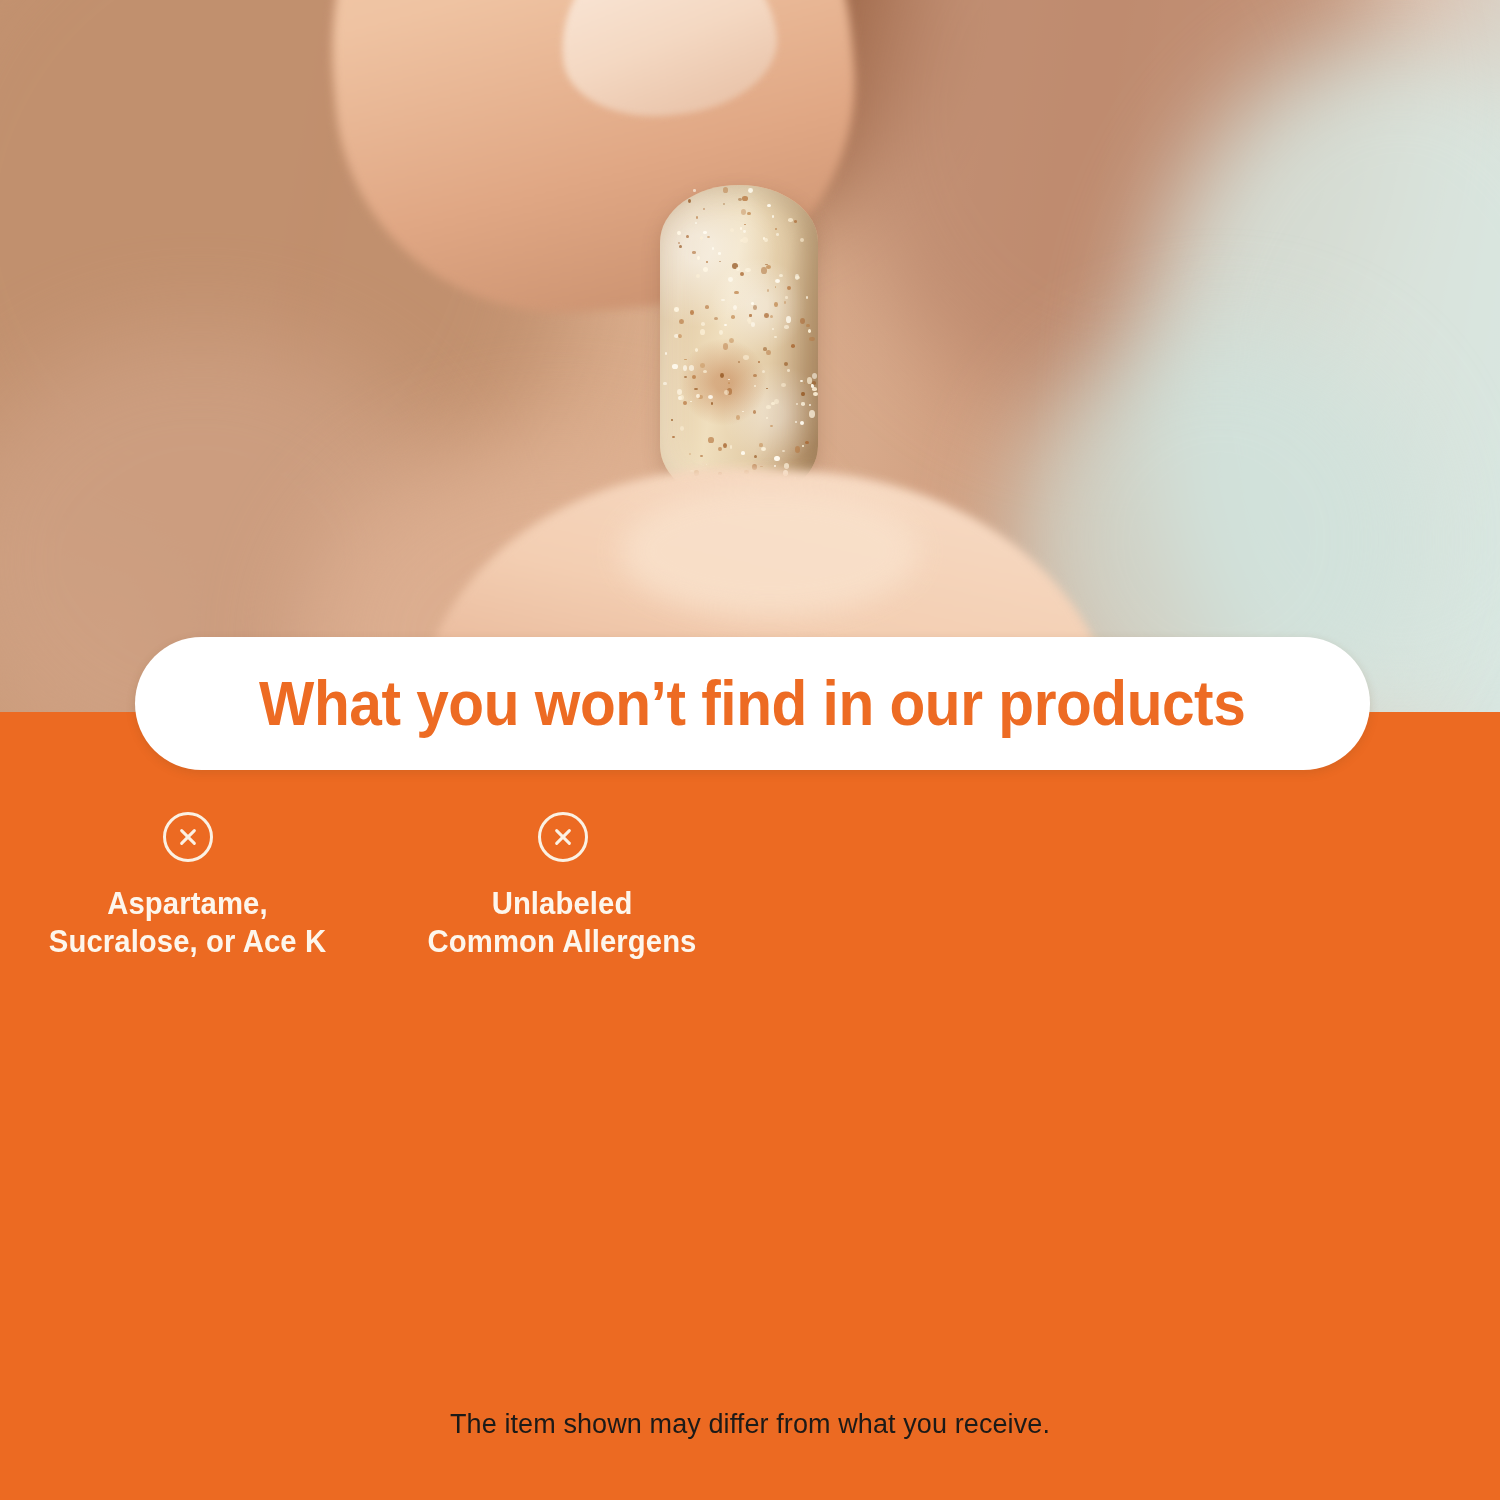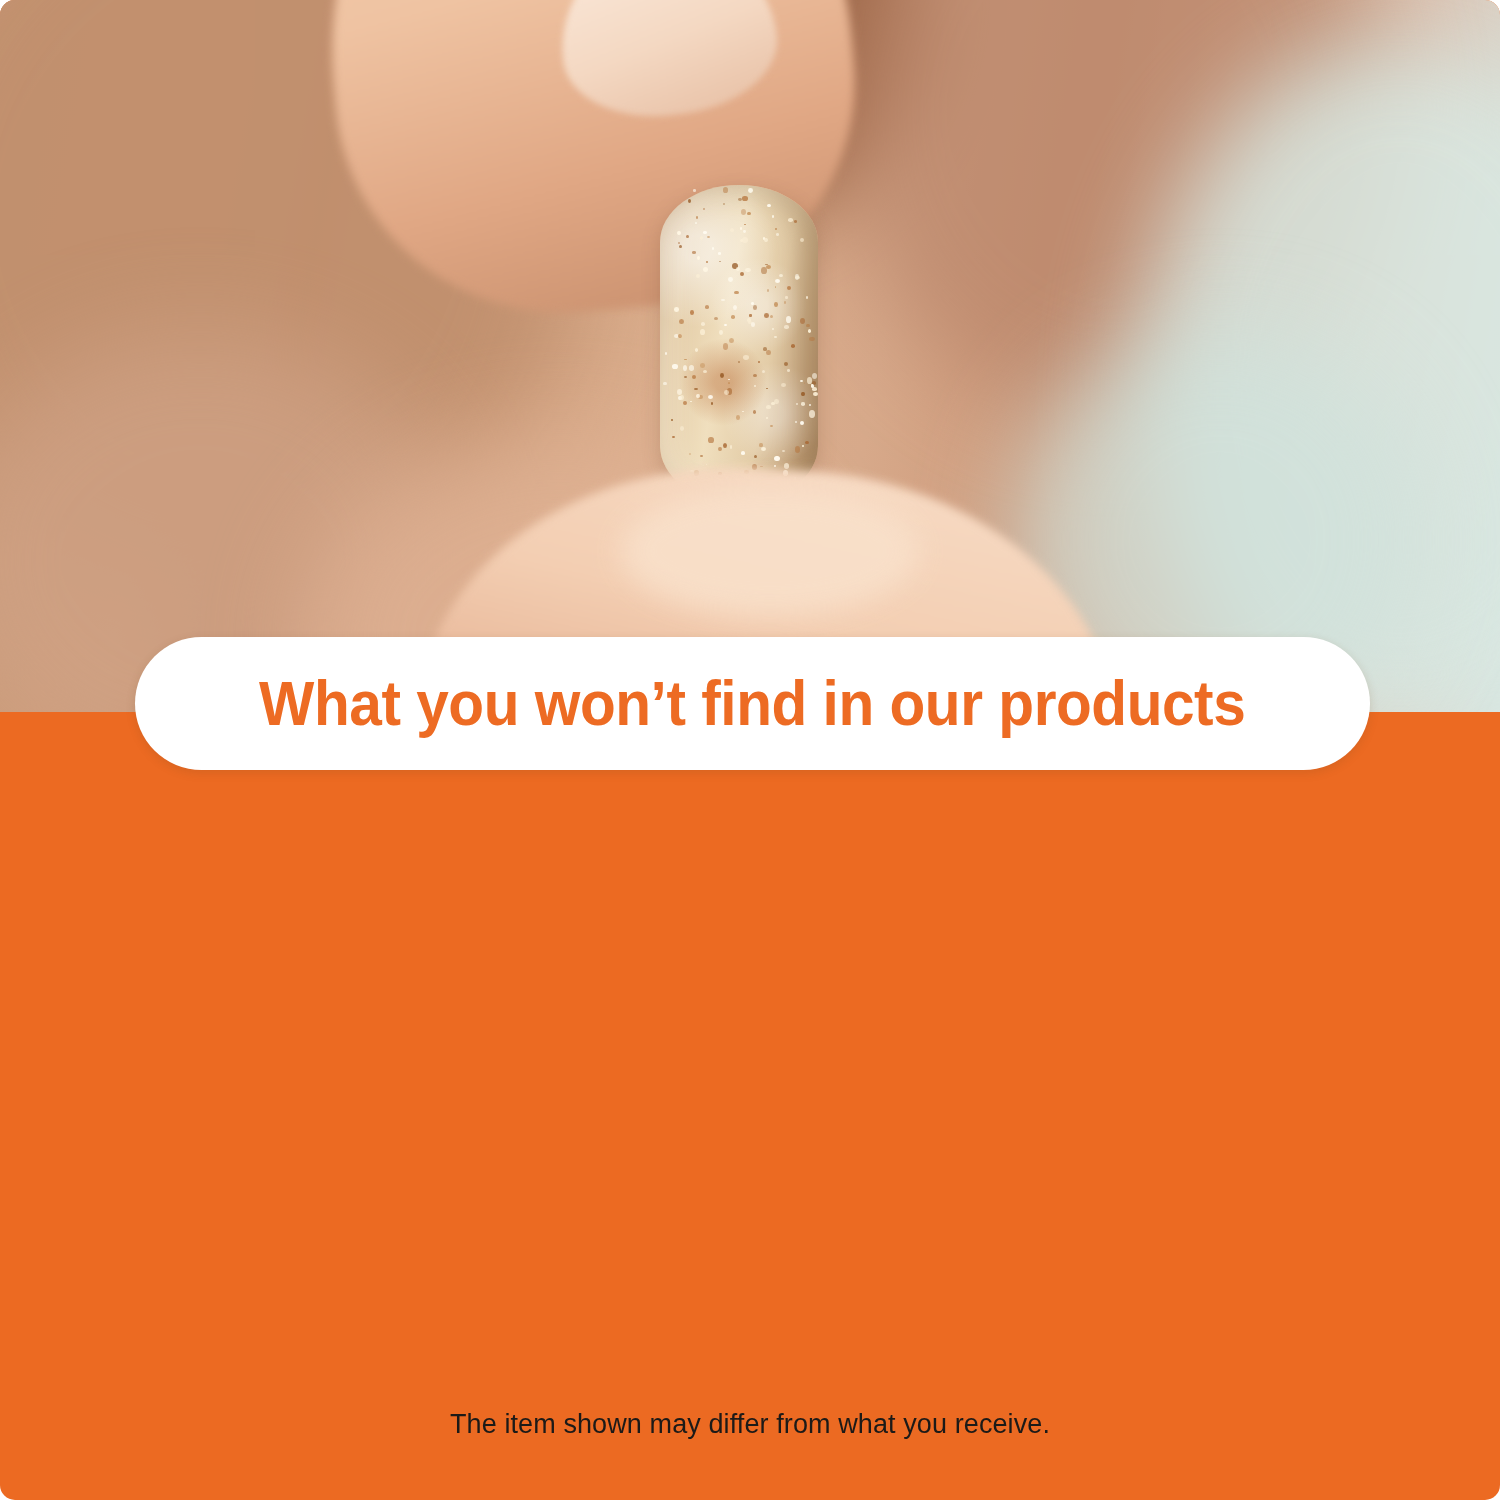--- a/index.html
+++ b/index.html
@@ -14,7 +14,6 @@
     overflow: hidden;
     font-family: "Liberation Sans", sans-serif;
     background: #EC6A22;
-    border-radius: 15px;
   }
 
   

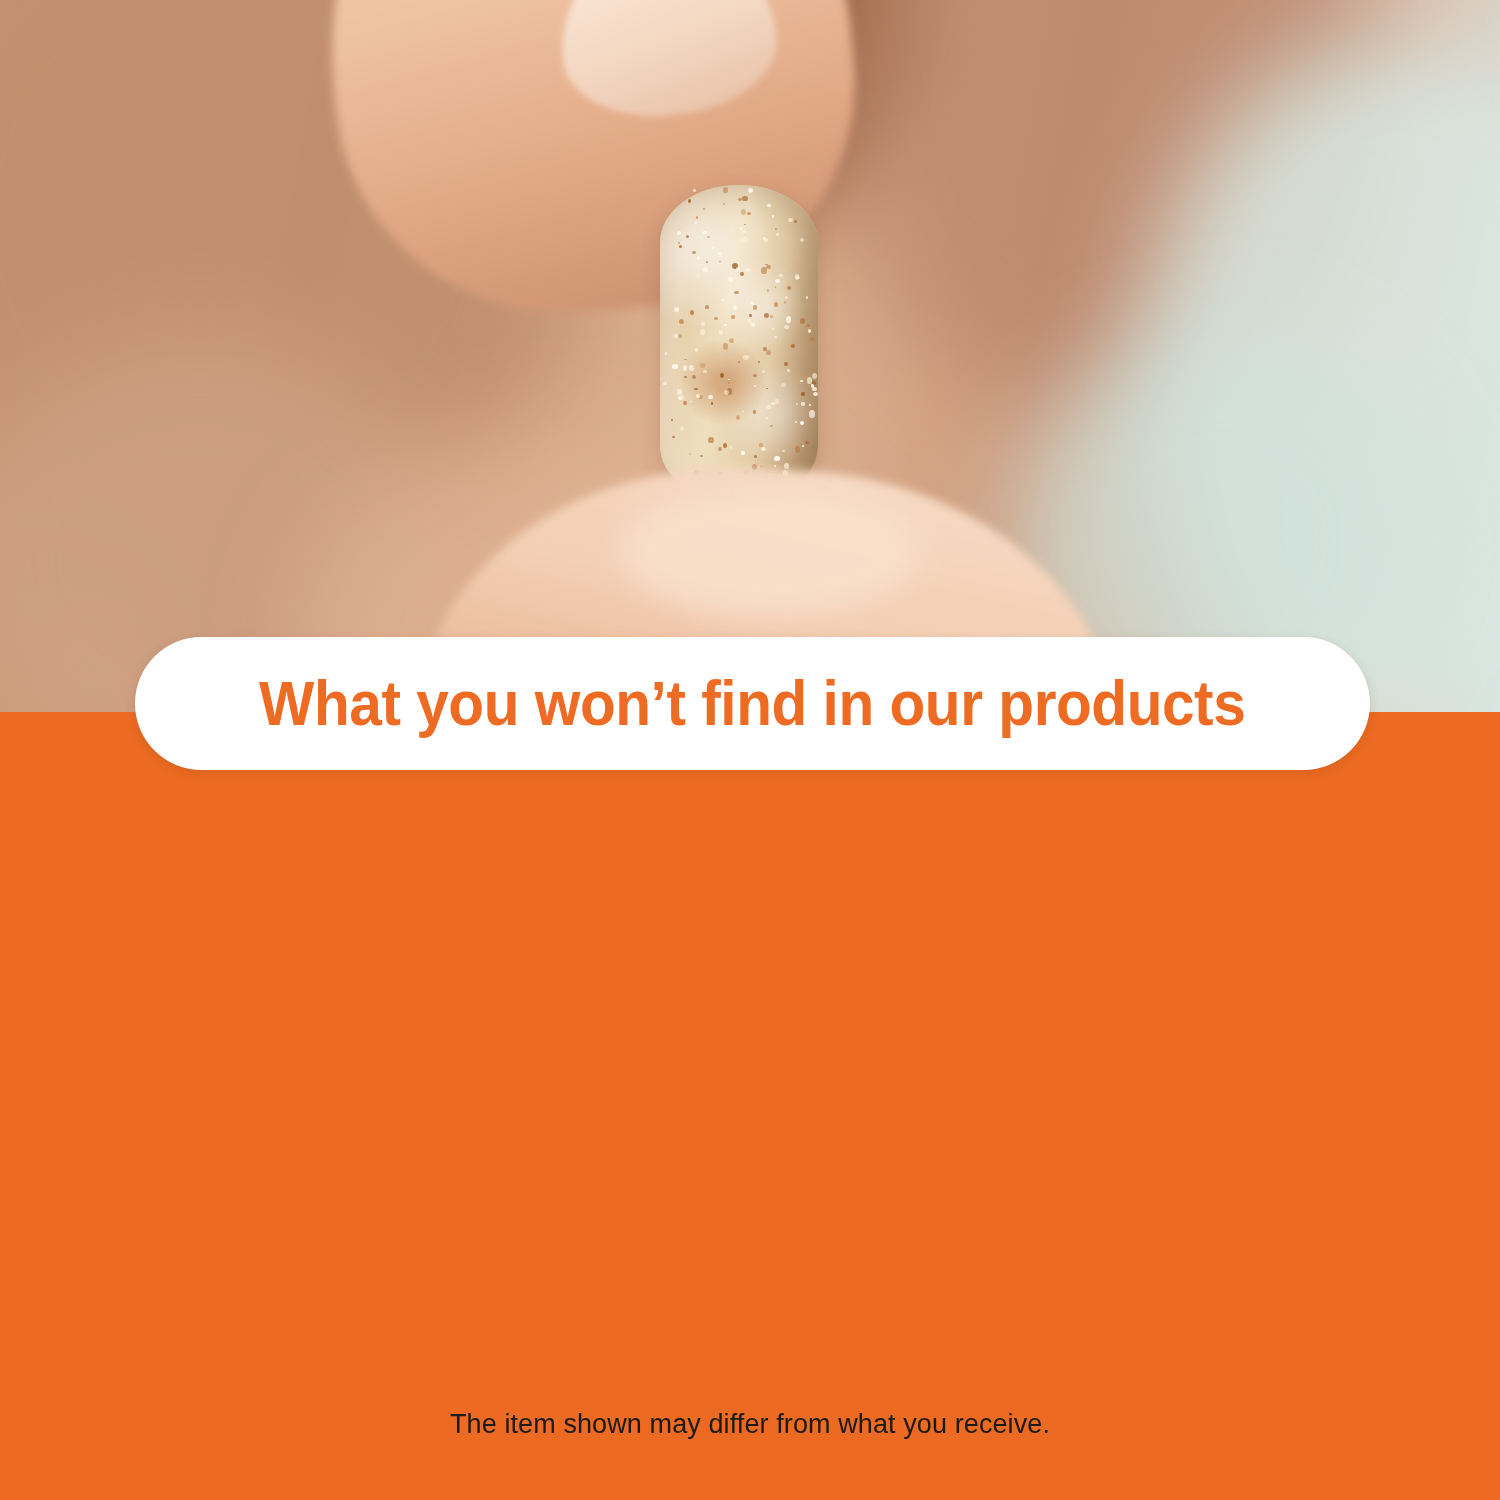--- a/index.html
+++ b/index.html
@@ -430,6 +430,10 @@
 
   <div class="grid" id="grid">
       <div class="grid-row row1">
+        <div class="cell">
+          <div class="xicon"></div>
+          <div class="label"><span>Aspartame,</span><br><span>Sucralose, or Ace K</span></div>
+        </div>
       </div>
     </div>
 

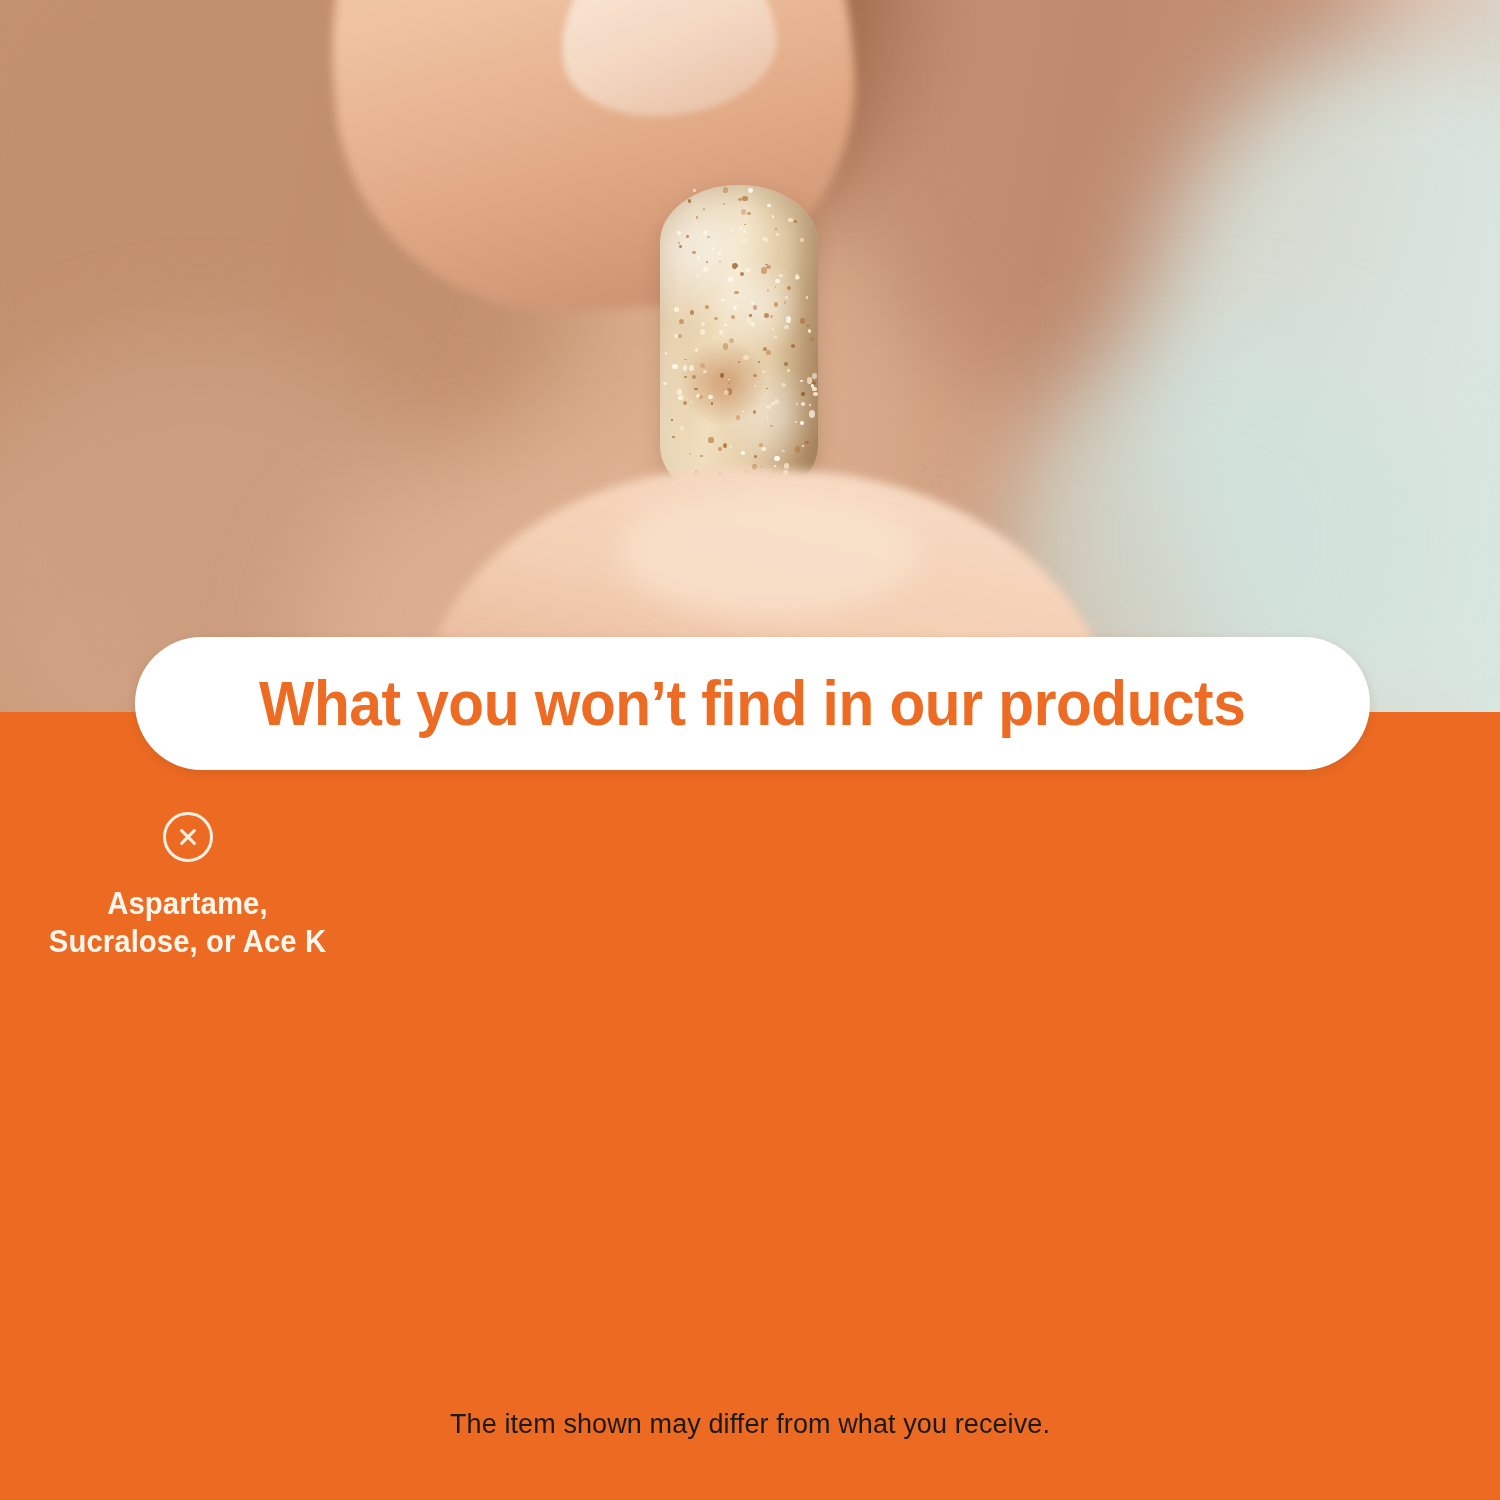--- a/index.html
+++ b/index.html
@@ -434,6 +434,10 @@
           <div class="xicon"></div>
           <div class="label"><span>Aspartame,</span><br><span>Sucralose, or Ace K</span></div>
         </div>
+        <div class="cell">
+          <div class="xicon"></div>
+          <div class="label"><span>Unlabeled</span><br><span>Common Allergens</span></div>
+        </div>
       </div>
     </div>
 

